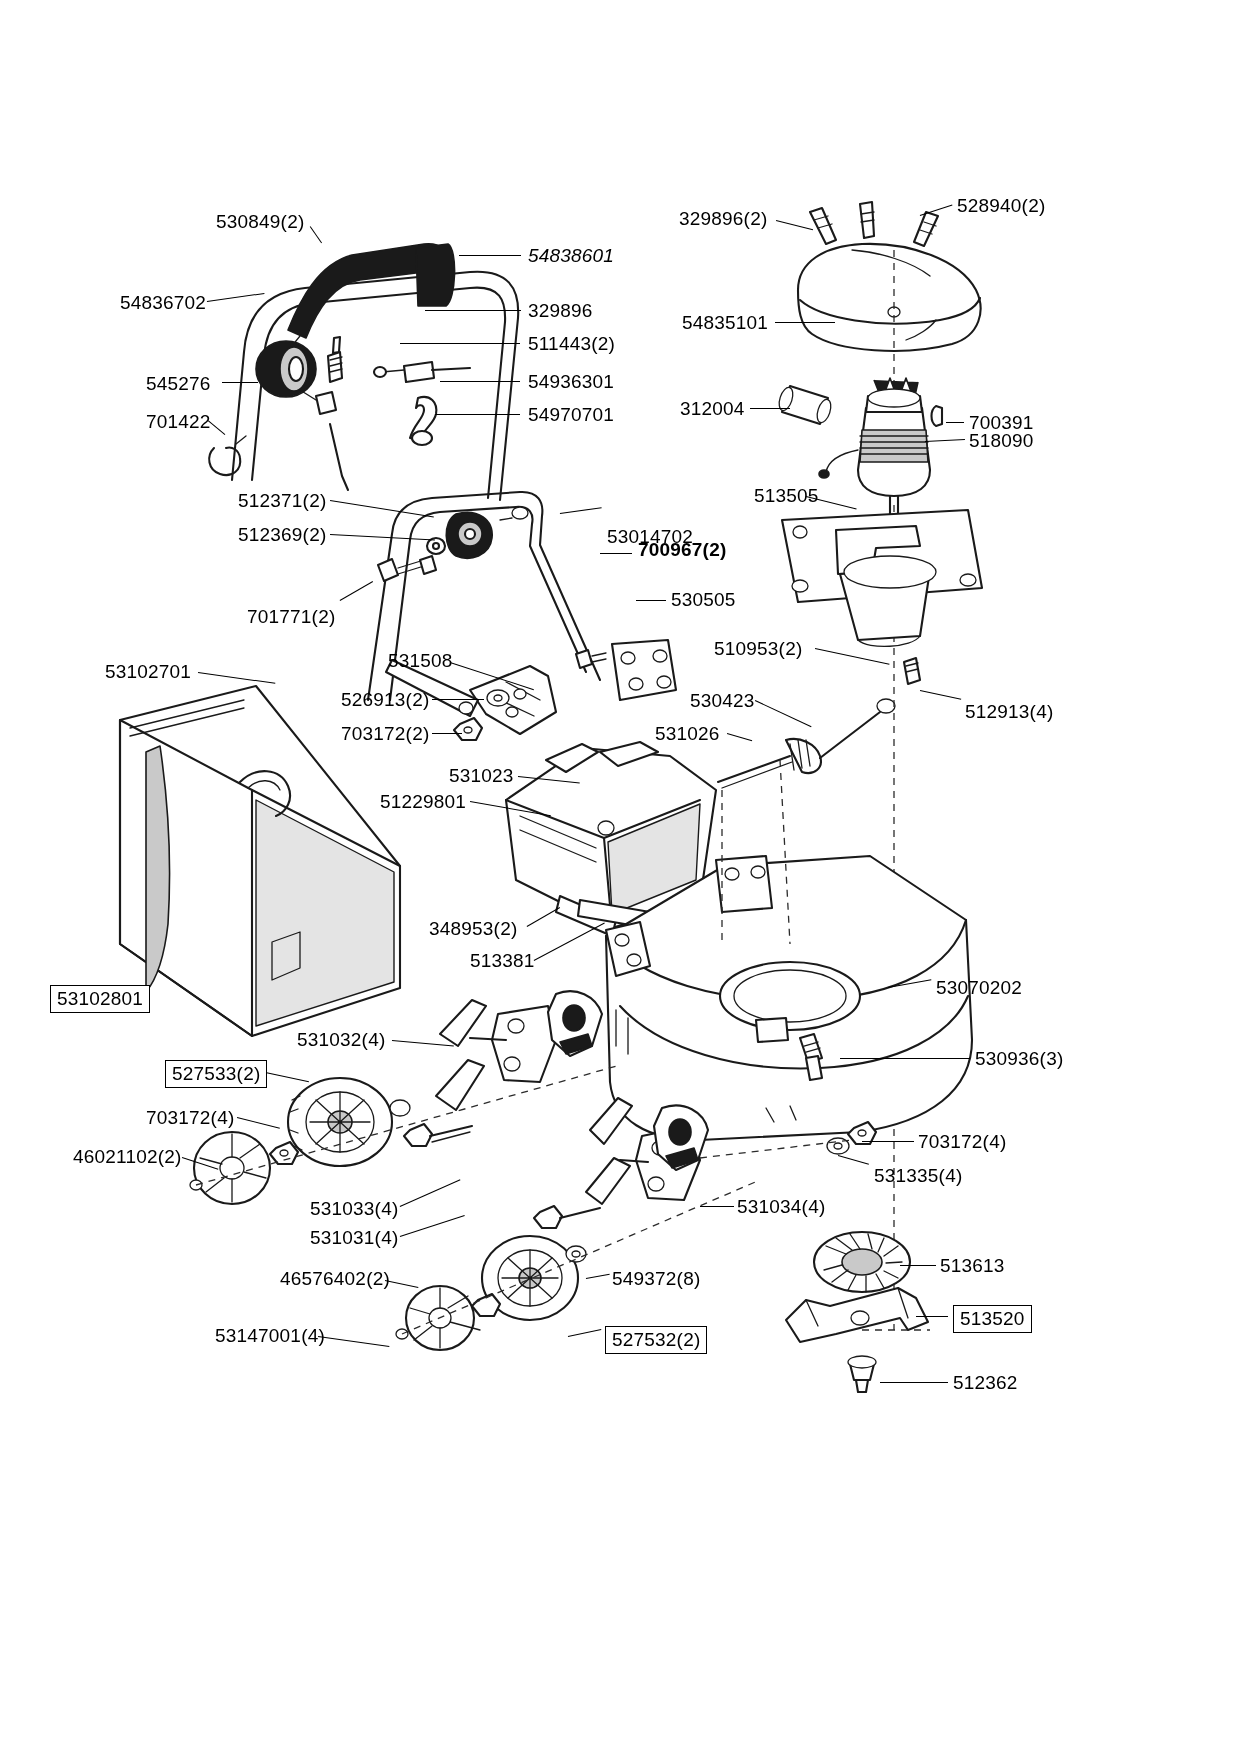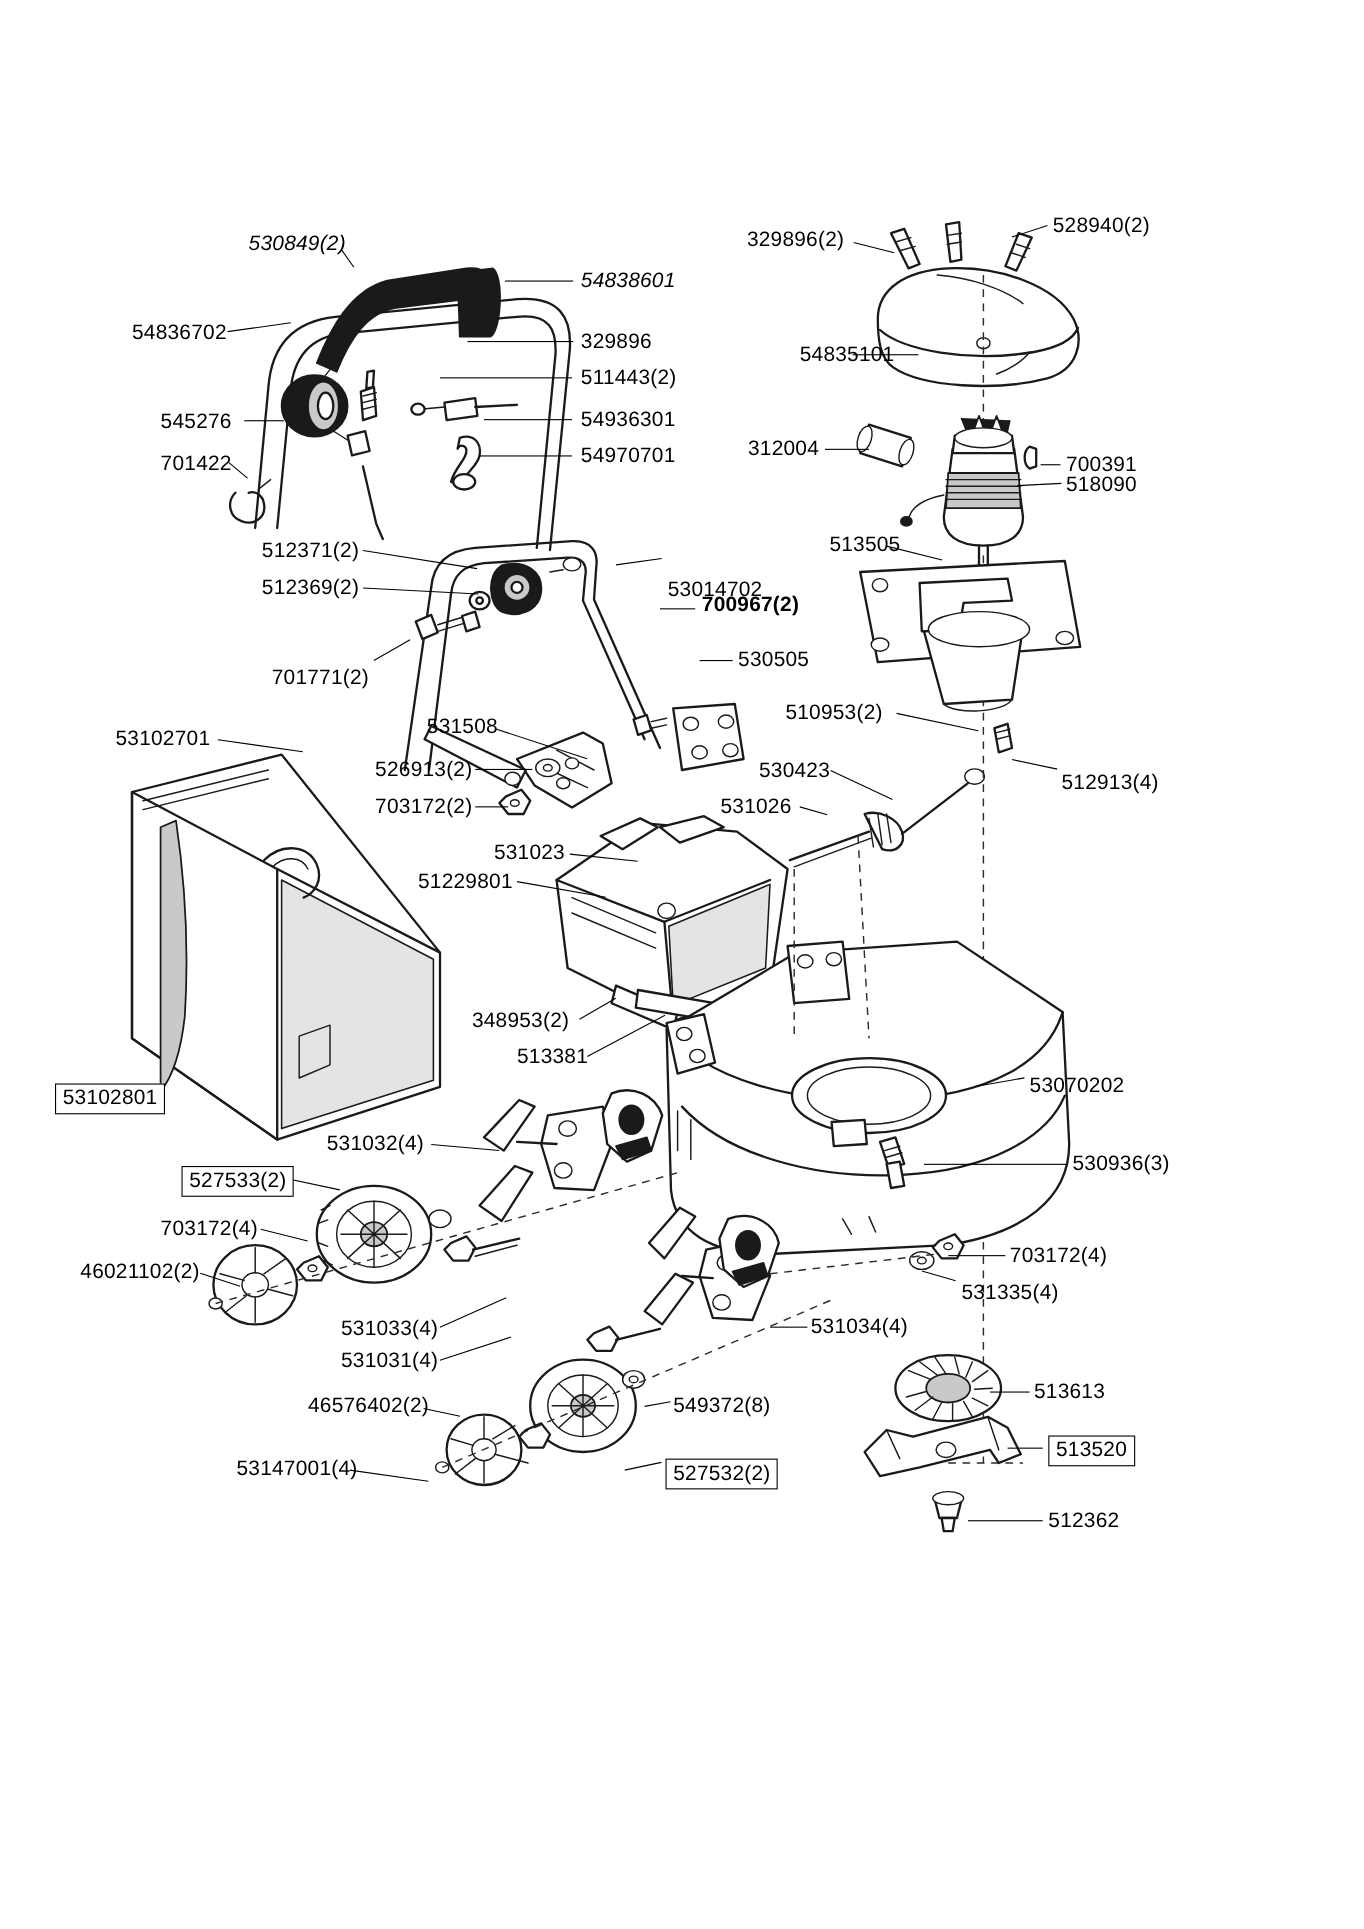--- a/index.html
+++ b/index.html
@@ -442,7 +442,7 @@
   <div class="lead" style="left:916px; top:1316px; width:32px;"></div>
   <div class="lead" style="left:880px; top:1382px; width:68px;"></div>
 
-  <div class="lbl" style="left:226px; top:211px;font-style:italic;">530849(2)</div>
+  <div class="lbl" style="left:216px; top:211px;">530849(2)</div>
   <div class="lbl" style="left:528px; top:245px;font-style:italic;">54838601</div>
   <div class="lbl" style="left:120px; top:292px;">54836702</div>
   <div class="lbl" style="left:528px; top:300px;">329896</div>

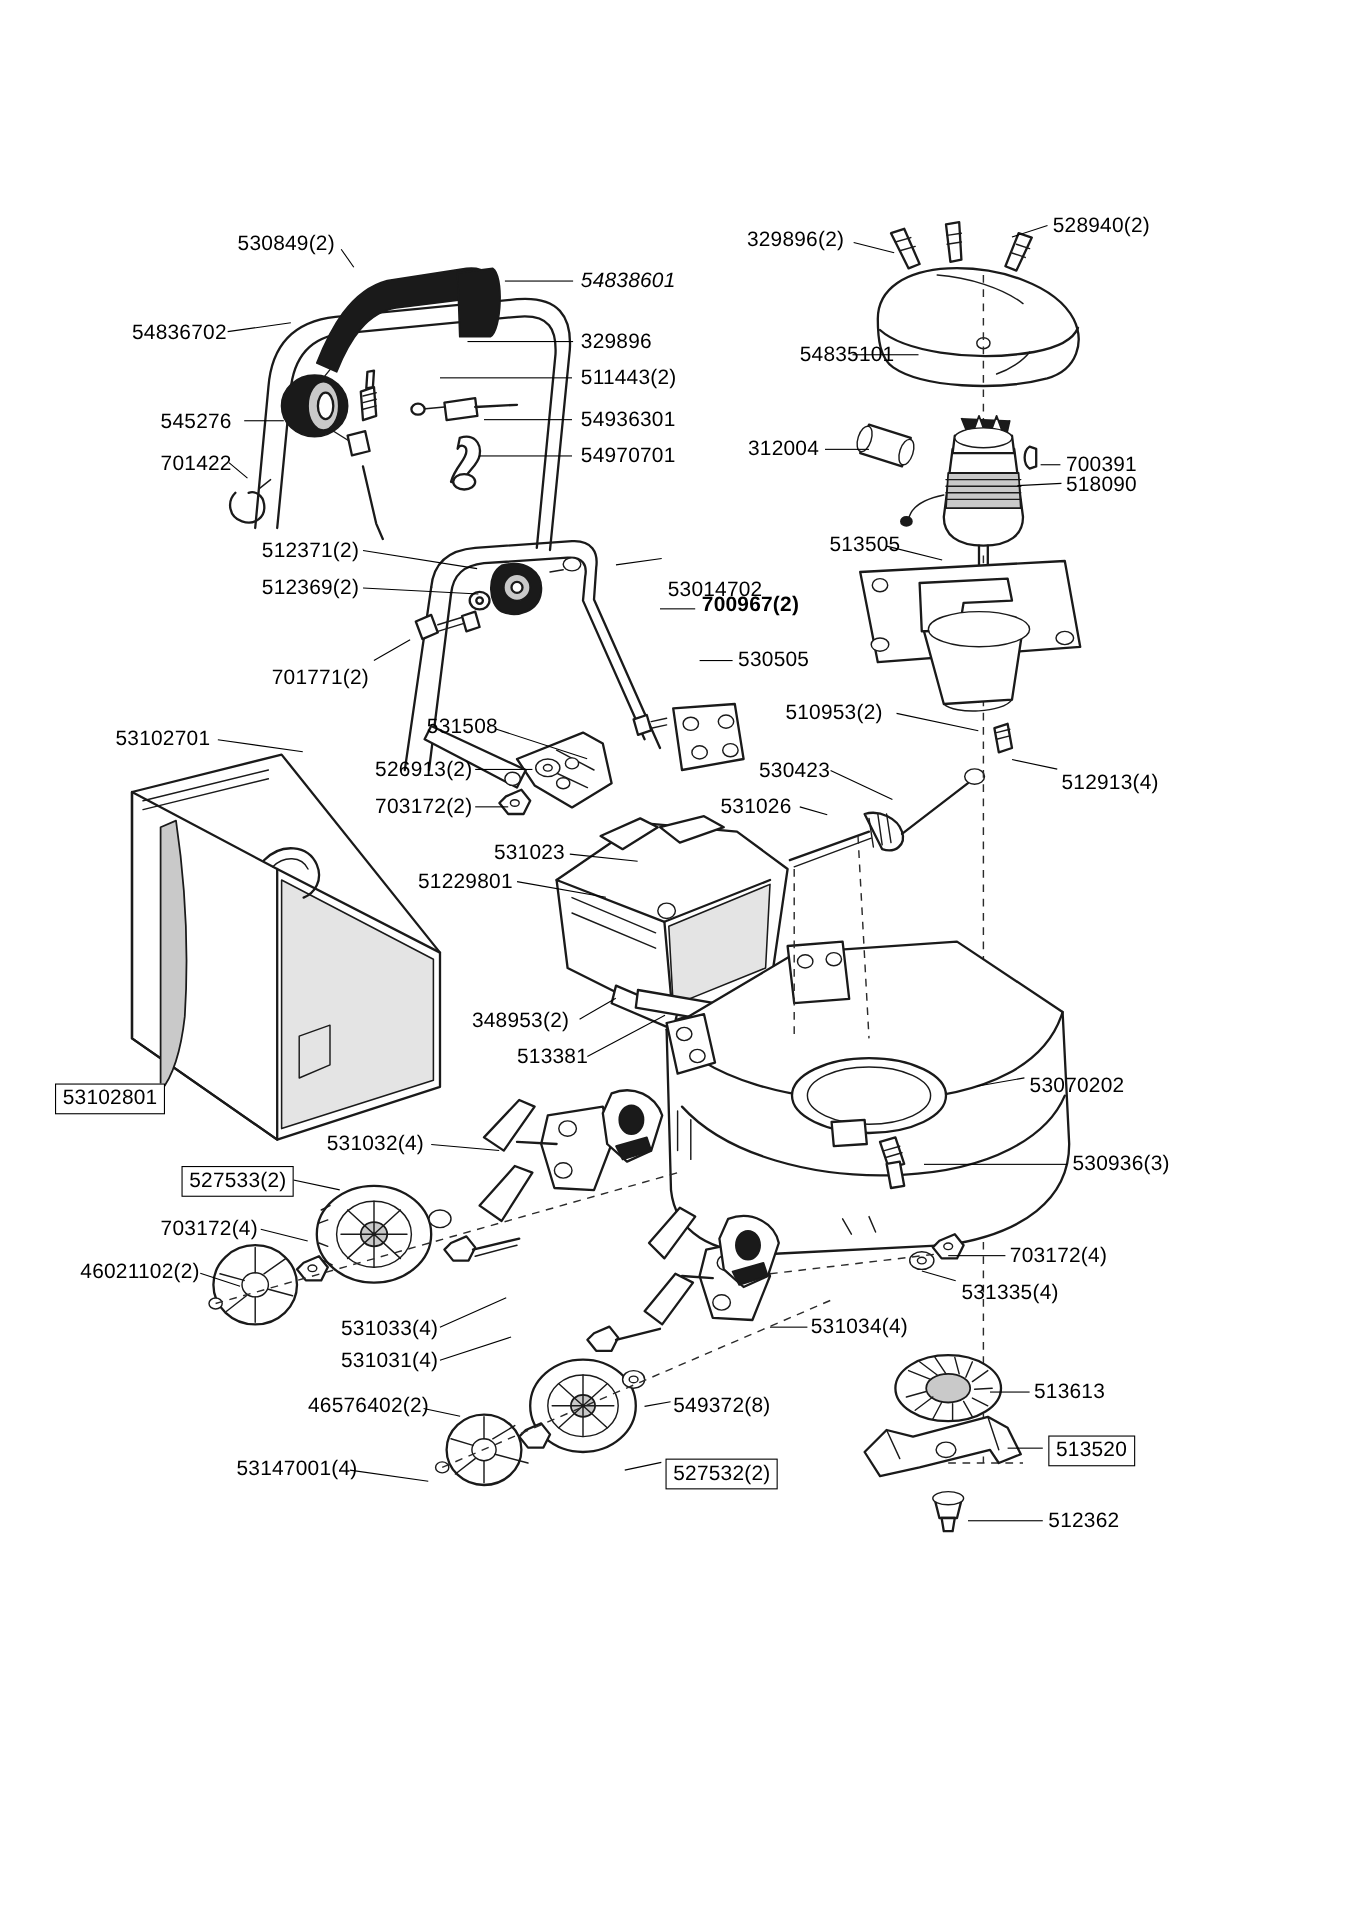--- a/index.html
+++ b/index.html
@@ -481,7 +481,7 @@
   <div class="lbl boxed" style="left:605px; top:1326px;">527532(2)</div>
   <div class="lbl" style="left:679px; top:208px;">329896(2)</div>
   <div class="lbl" style="left:957px; top:195px;">528940(2)</div>
-  <div class="lbl" style="left:682px; top:312px;margin-left:45px;">54835101</div>
+  <div class="lbl" style="left:682px; top:312px;">54835101</div>
   <div class="lbl" style="left:680px; top:398px;">312004</div>
   <div class="lbl" style="left:969px; top:430px;">518090</div>
   <div class="lbl" style="left:754px; top:485px;">513505</div>

